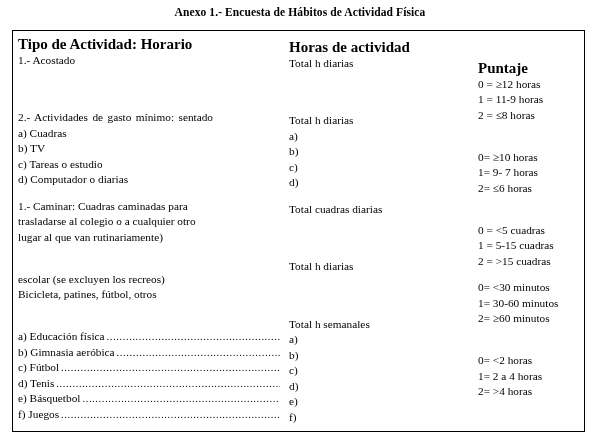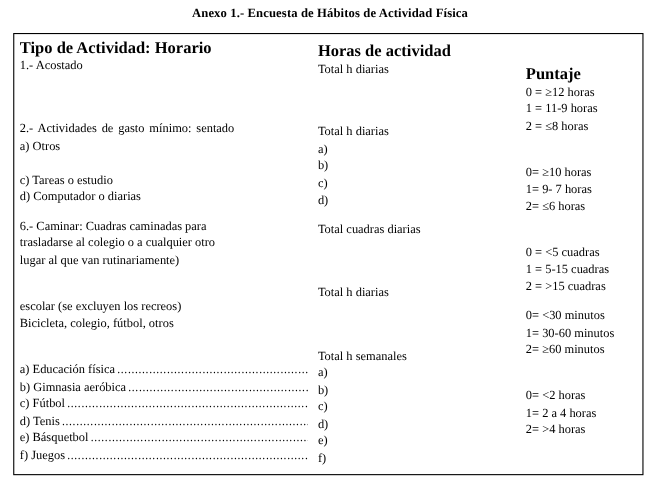--- a/index.html
+++ b/index.html
@@ -145,7 +145,7 @@
           <div class="c3"></div>
         </div>
         <div class="row">
-          <div class="c1">a) Otros</div>
+          <div class="c1">a) Cuadras</div>
           <div class="c2">a)</div>
           <div class="c3">0=  ≥10 horas</div>
         </div>

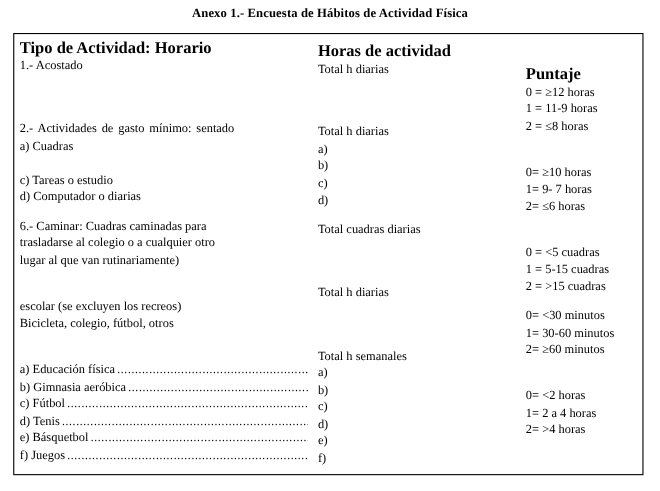--- a/index.html
+++ b/index.html
@@ -150,6 +150,7 @@
           <div class="c3">0=  ≥10 horas</div>
         </div>
         <div class="row">
+          <div class="c1">b) TV</div>
           <div class="c2">b)</div>
           <div class="c3">1=  9- 7 horas</div>
         </div>

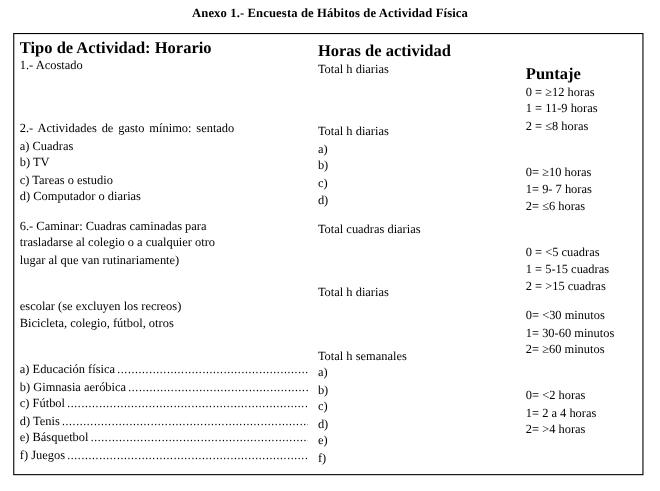--- a/index.html
+++ b/index.html
@@ -166,7 +166,7 @@
         </div>
         <div class="row spacer"></div>
         <div class="row">
-          <div class="c1">6.- Caminar: Cuadras caminadas para</div>
+          <div class="c1">1.- Caminar: Cuadras caminadas para</div>
           <div class="c2">Total cuadras diarias</div>
           <div class="c3">0  =  &lt;5 cuadras</div>
         </div>

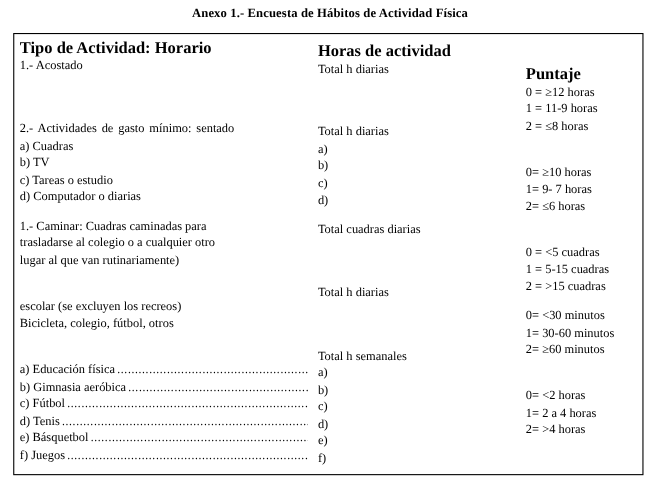--- a/index.html
+++ b/index.html
@@ -191,7 +191,7 @@
           <div class="c3">1=  30-60 minutos</div>
         </div>
         <div class="row">
-          <div class="c1">Bicicleta, colegio, fútbol, otros</div>
+          <div class="c1">Bicicleta, patines, fútbol, otros</div>
           <div class="c2"></div>
           <div class="c3">2=  ≥60 minutos</div>
         </div>

